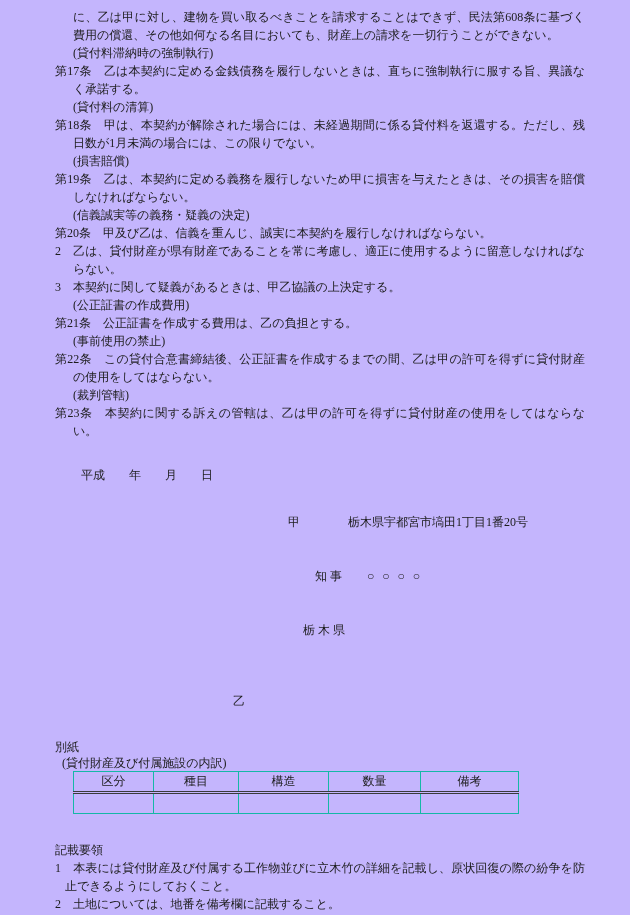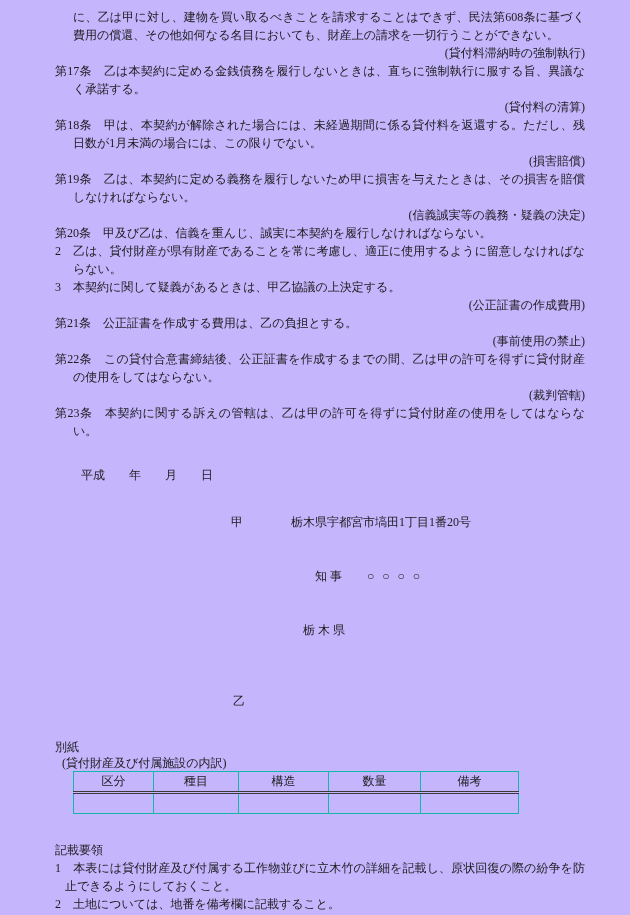--- a/index.html
+++ b/index.html
@@ -27,7 +27,7 @@
   
   .para { text-align: justify; }
   .p-cont    { padding-left: 18px; }
-  .p-caption { padding-left: 18px; text-align: right; }
+  .p-caption { padding-left: 18px; text-align: left; }
   .p-article { padding-left: 18px; text-indent: -18px; }
   .p-item    { padding-left: 18px; text-indent: -18px; }
 

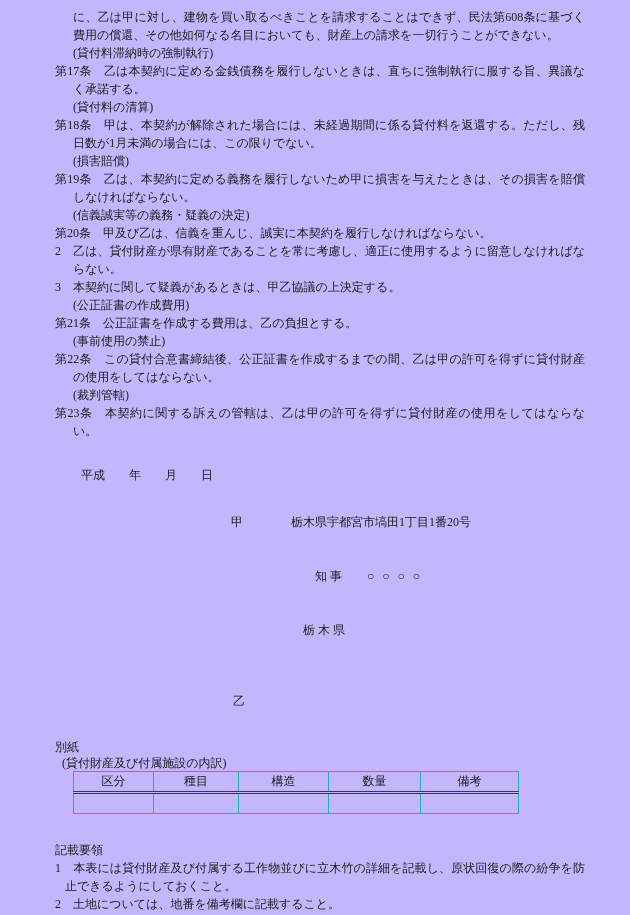--- a/index.html
+++ b/index.html
@@ -36,7 +36,7 @@
     padding-left: 26px;
   }
   .sig-row { white-space: pre; }
-  .sig-a1 { margin-top: 11px; padding-left: 158px; }
+  .sig-a1 { margin-top: 11px; padding-left: 158px; text-align: center; }
   .sig-a1 .sig-address { margin-left: 48px; }
   .sig-a2 { padding-left: 230px; }
   .sig-a3 { padding-left: 242px; }

